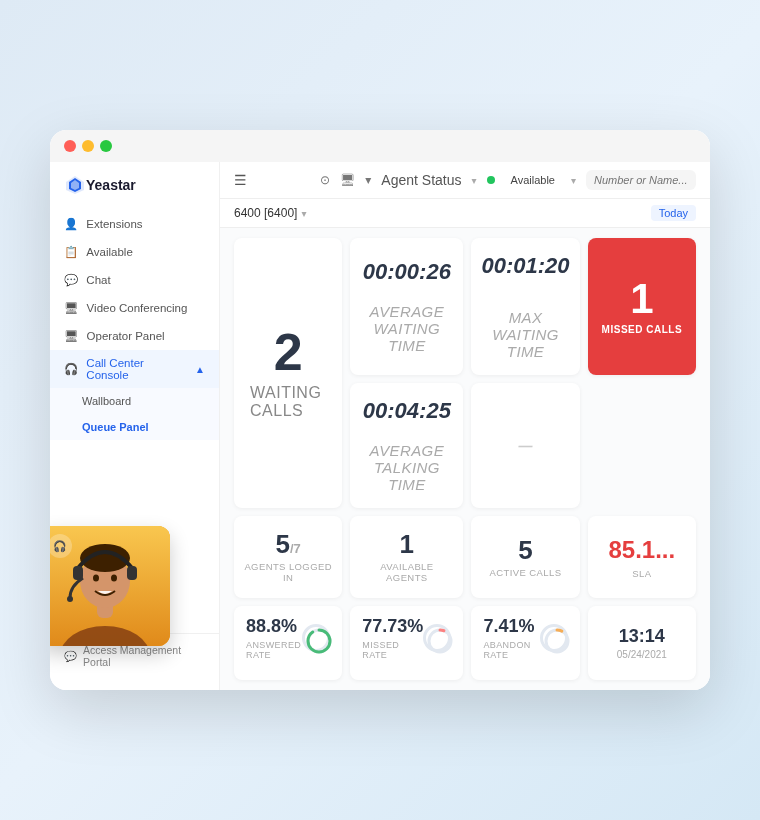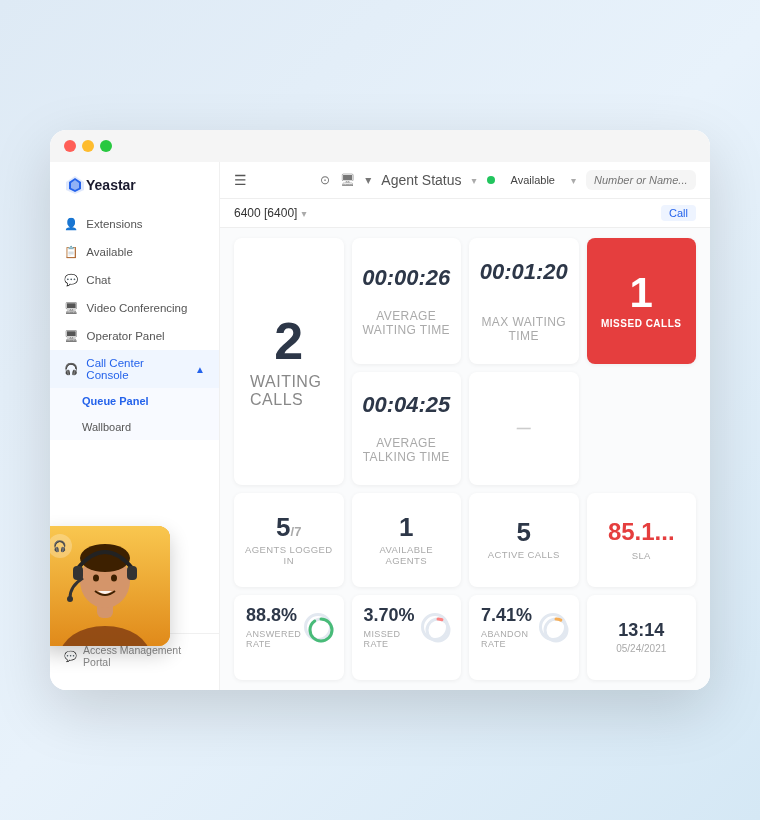--- a/index.html
+++ b/index.html
@@ -576,7 +576,7 @@
           <span>6400 [6400]</span>
           <span class="chevron-icon">▾</span>
         </div>
-        <span class="today-badge">Call</span>
+        <span class="today-badge">Today</span>
       </div>
 
       <div class="dashboard-grid">

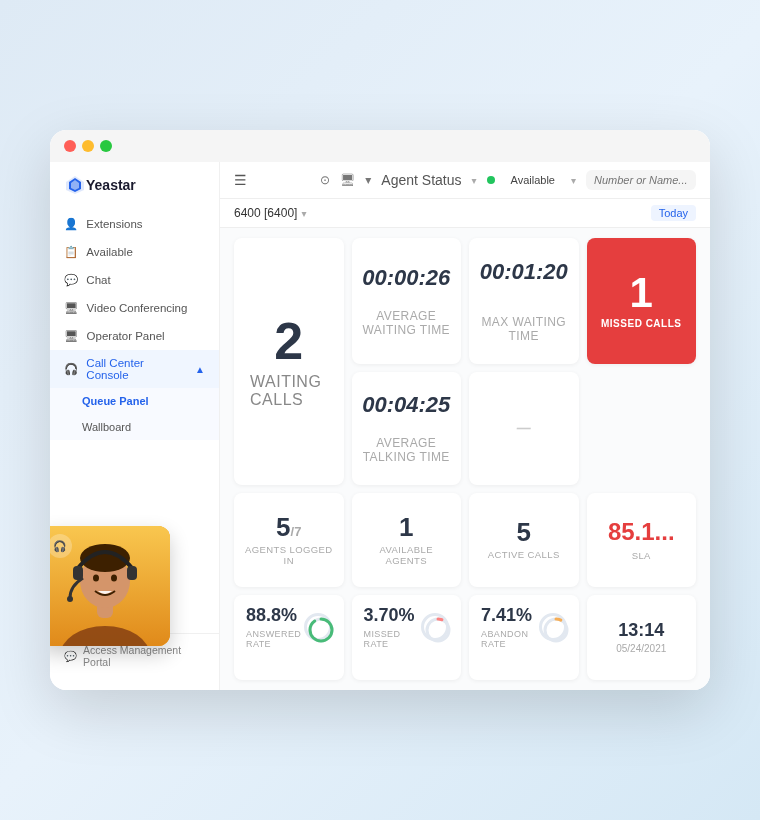--- a/index.html
+++ b/index.html
@@ -300,12 +300,13 @@
     }
 
     .time-label {
-      font-size: 12px;
+      font-size: 15px;
       color: #aaa;
       text-transform: uppercase;
       letter-spacing: 0.4px;
       margin-top: 18px;
       text-align: center;
+      font-style: italic;
     }
 
     .big-number {

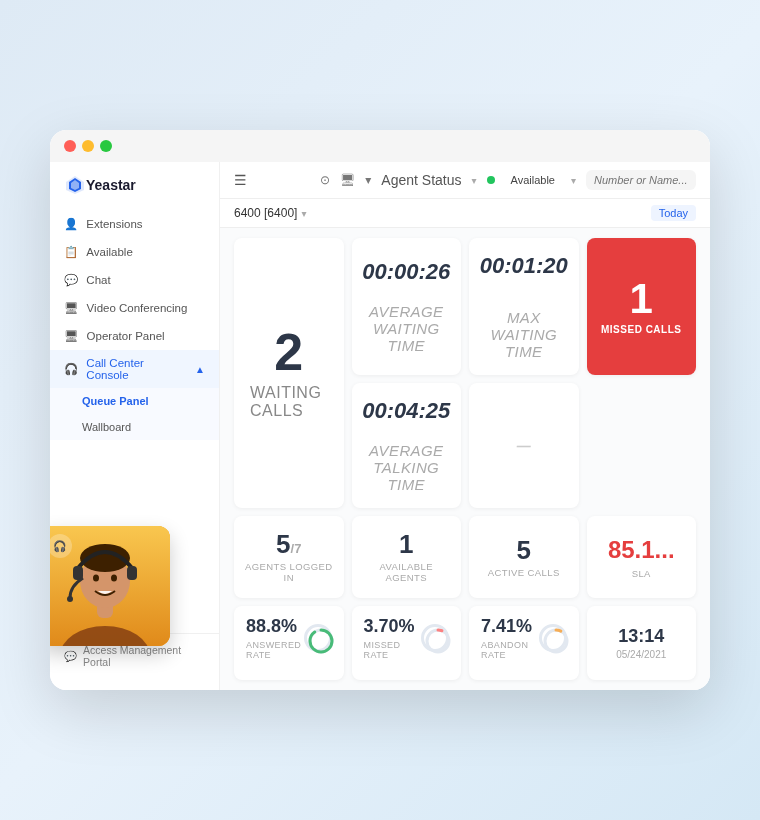--- a/index.html
+++ b/index.html
@@ -495,11 +495,11 @@
         <span style="margin-left:auto;font-size:10px;">▲</span>
       </div>
       <div class="sidebar-submenu">
+        <div class="sidebar-item">
+          <span>Wallboard</span>
+        </div>
         <div class="sidebar-item active">
           <span>Queue Panel</span>
-        </div>
-        <div class="sidebar-item">
-          <span>Wallboard</span>
         </div>
       </div>
 

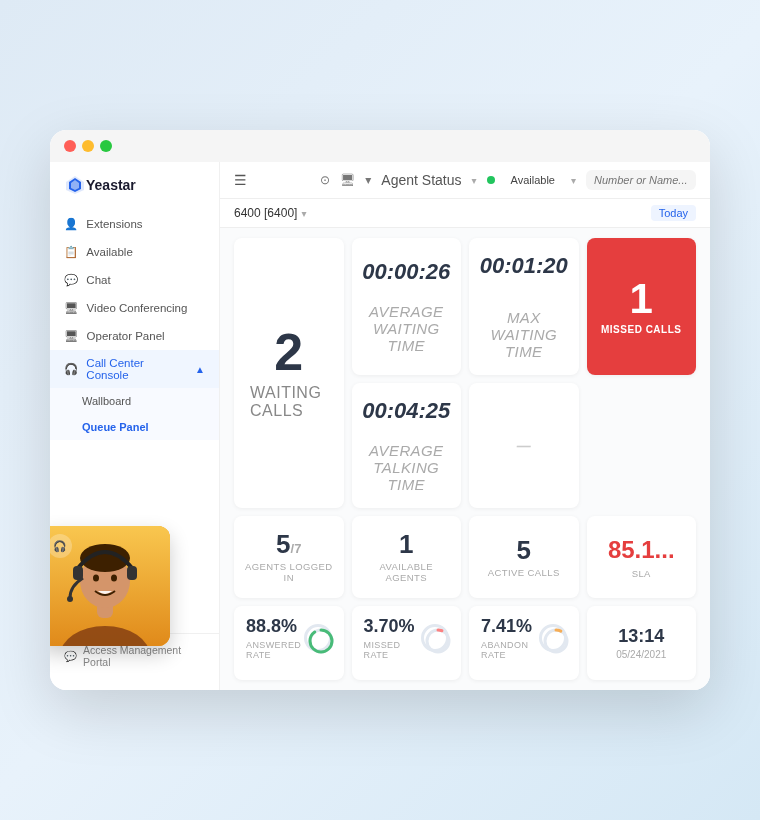--- a/index.html
+++ b/index.html
@@ -653,7 +653,7 @@
         <div class="rate-card rate2-card">
           <div class="rate-row">
             <div>
-              <div class="rate-value">3.70%</div>
+              <div class="rate-value">77.73%</div>
               <div class="rate-label">MISSED RATE</div>
             </div>
             <div class="rate-circle">

